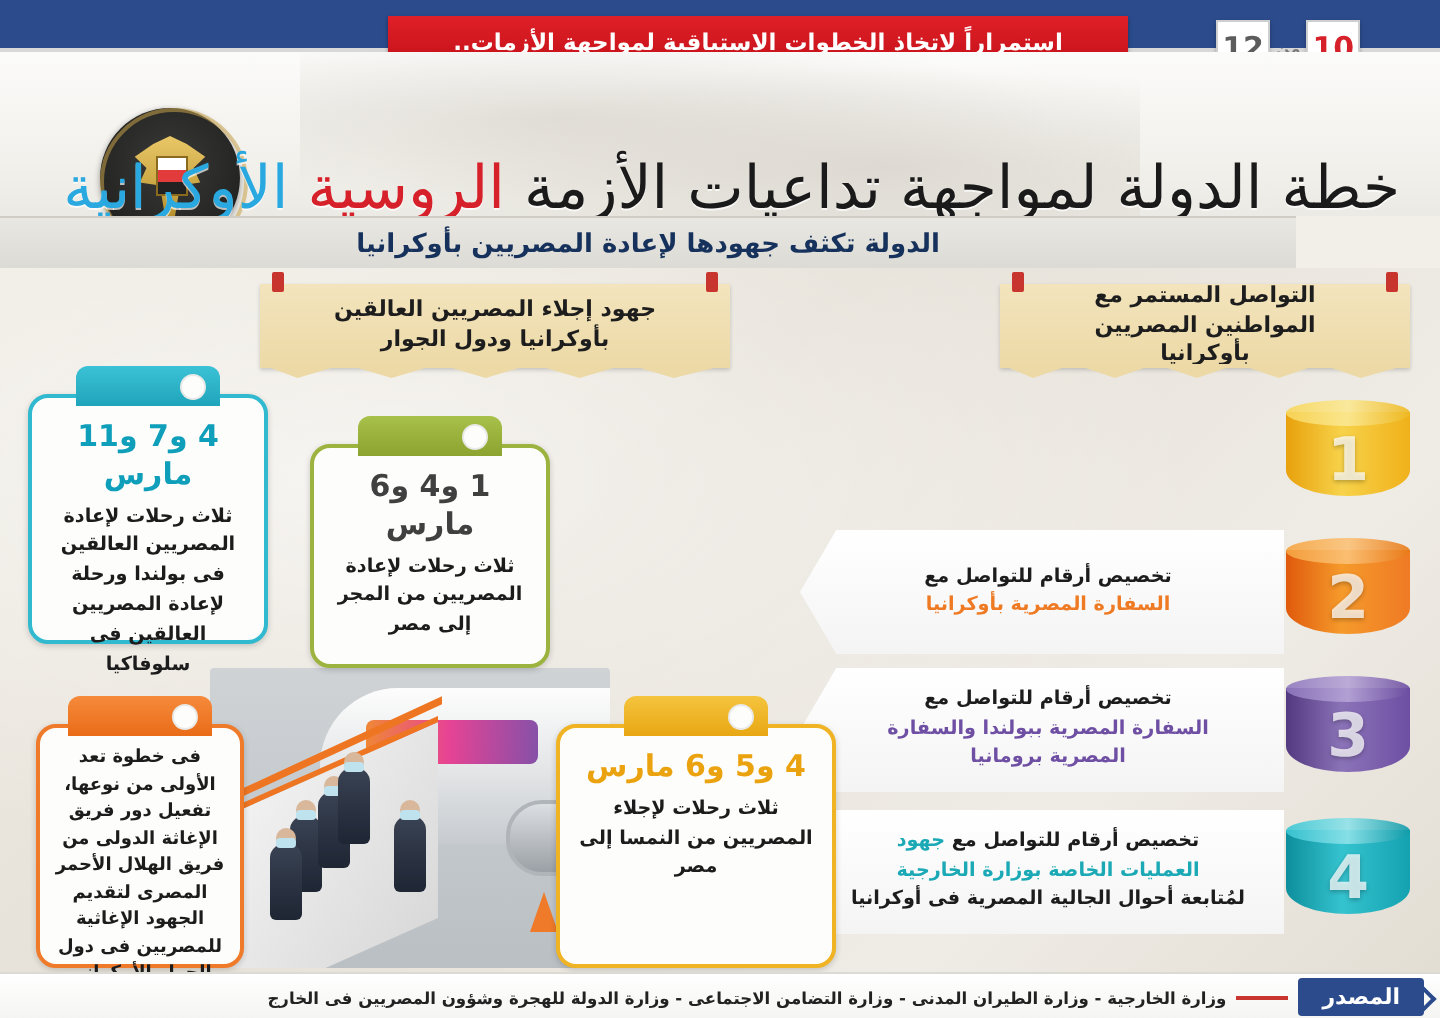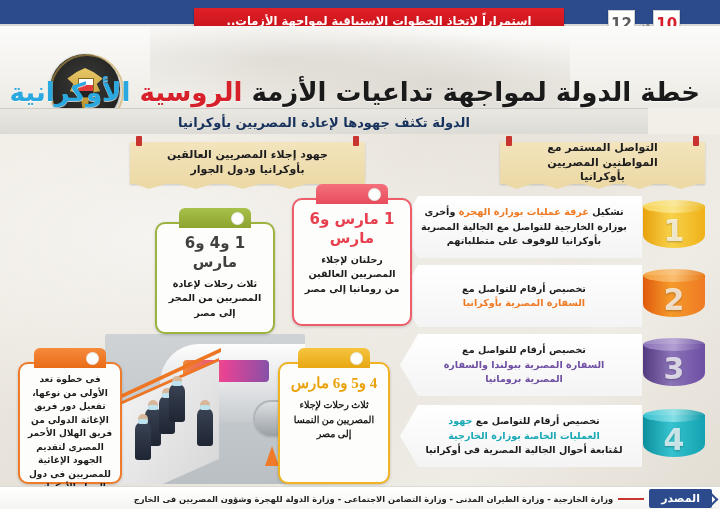--- a/index.html
+++ b/index.html
@@ -100,7 +100,7 @@
   .main-title{
     position:absolute;right:20px;top:52px;width:560px;
     text-align:right;direction:rtl;
-    font-size:26px;font-weight:bold;line-height:1.15;
+    font-size:30px;font-weight:normal;line-height:1.15;
     color:#1a1a1a;white-space:nowrap;
     text-shadow:0 1px 0 rgba(255,255,255,.7);
   }

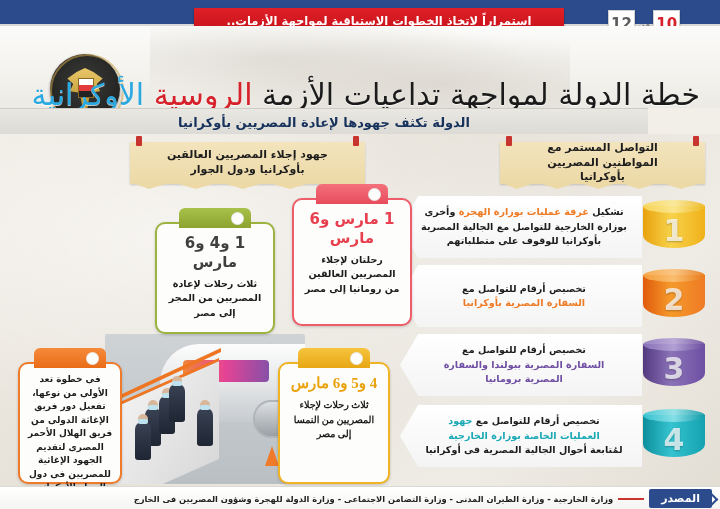--- a/index.html
+++ b/index.html
@@ -430,6 +430,15 @@
     </div>
   </div>
 
+  <div class="card" id="card-teal">
+    <div class="tab">
+        <div class="hole"></div>
+      </div>
+    <div class="inner">
+      <h4>4 و7 و11 مارس</h4>
+      <p>ثلاث رحلات لإعادة المصريين العالقين فى بولندا ورحلة لإعادة المصريين العالقين فى سلوفاكيا</p>
+    </div>
+  </div>
 
   <div class="card" id="card-green">
     <div class="tab">

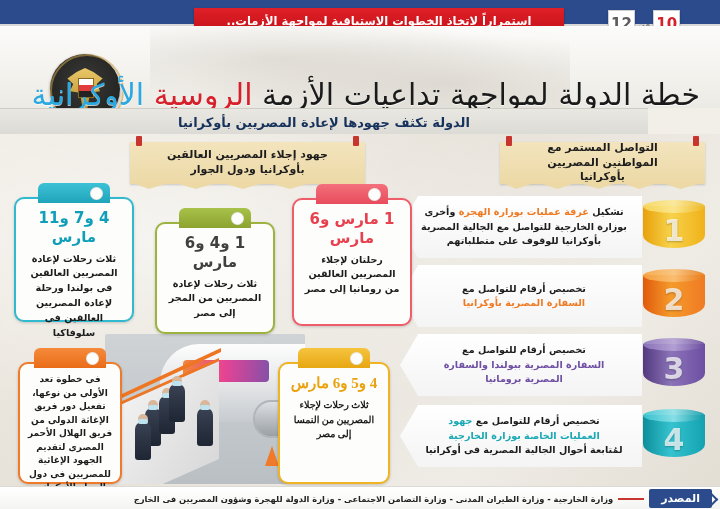--- a/index.html
+++ b/index.html
@@ -450,15 +450,6 @@
     </div>
   </div>
 
-  <div class="card" id="card-pink">
-    <div class="tab">
-        <div class="hole"></div>
-      </div>
-    <div class="inner">
-      <h4>1 مارس و6 مارس</h4>
-      <p>رحلتان لإجلاء المصريين العالقين من رومانيا إلى مصر</p>
-    </div>
-  </div>
 
   <div class="card" id="card-yellow">
     <div class="tab">

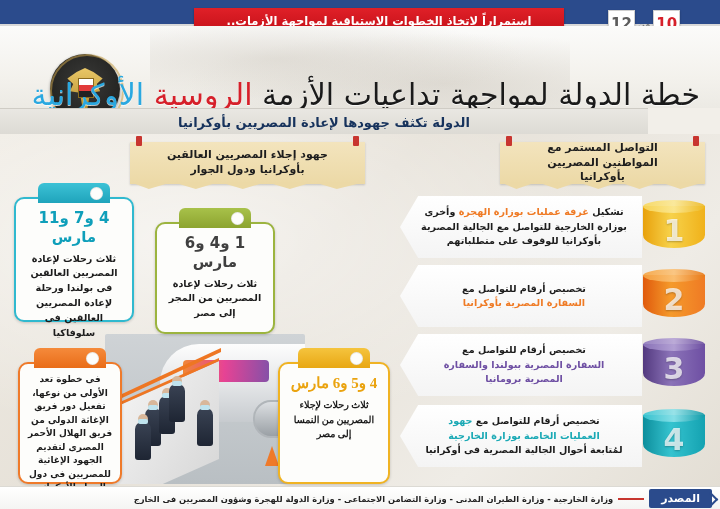--- a/index.html
+++ b/index.html
@@ -372,13 +372,6 @@
   </div>
 
   <div class="numrow" style="top:196px">
-    <div class="plaque">
-      <p>
-        <span>تشكيل </span><span class="hl-orange">غرفة عمليات بوزارة الهجرة</span><span> وأخرى</span><br>
-        <span>بوزارة الخارجية للتواصل مع الجالية المصرية</span><br>
-        <span>بأوكرانيا للوقوف على متطلباتهم</span>
-      </p>
-    </div>
     <div class="cyl">
       <div class="barrel" style="background:linear-gradient(90deg,#e8a10c 0%,#f7d24a 45%,#f0b11a 100%)"></div>
       <div class="top" style="background:linear-gradient(90deg,#f8d75b 0%,#fbe894 50%,#eeb922 100%)"></div>

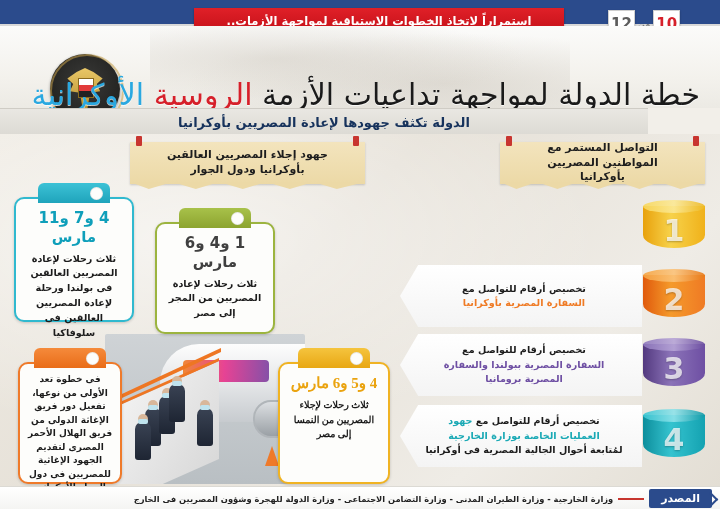--- a/index.html
+++ b/index.html
@@ -265,7 +265,7 @@
   #card-pink .tab{background:linear-gradient(180deg,#f4707c 0%,#e74c5c 100%);}
   #card-pink h4{color:#e8404f;}
 
-  #card-yellow{left:278px;top:362px;width:112px;height:122px;border:2px solid #f0b323;font-family:Liberation Serif, serif;}
+  #card-yellow{left:278px;top:362px;width:140px;height:122px;border:2px solid #f0b323;}
   #card-yellow .tab{background:linear-gradient(180deg,#f5c43e 0%,#e8a713 100%);top:-16px;}
   #card-yellow h4{color:#eaa30f;}
 

